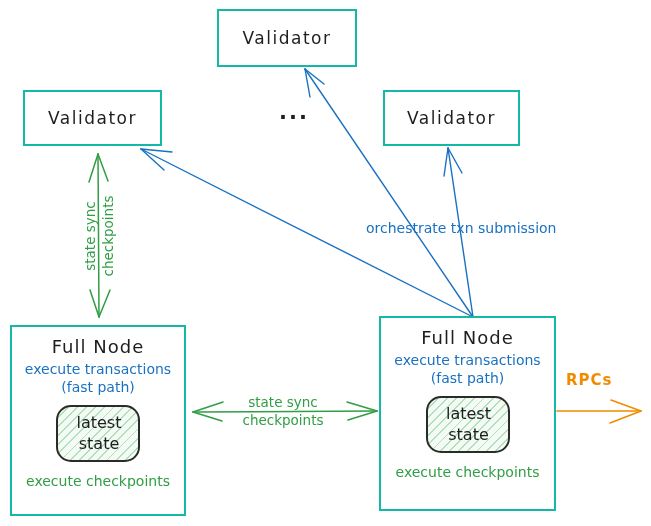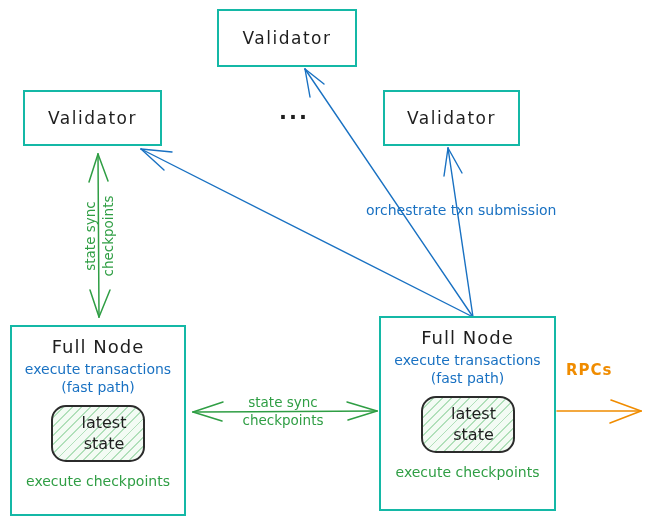--- a/index.html
+++ b/index.html
@@ -170,7 +170,7 @@
     <div>checkpoints</div>
   </div>
 
-  <div class="lbl lbl-blue" style="left:366px;top:202px;">orchestrate txn submission</div>
+  <div class="lbl lbl-blue" style="left:366px;top:220px;">orchestrate txn submission</div>
 
   <div class="lbl lbl-orange" style="left:566px;top:361px;">RPCs</div>
 

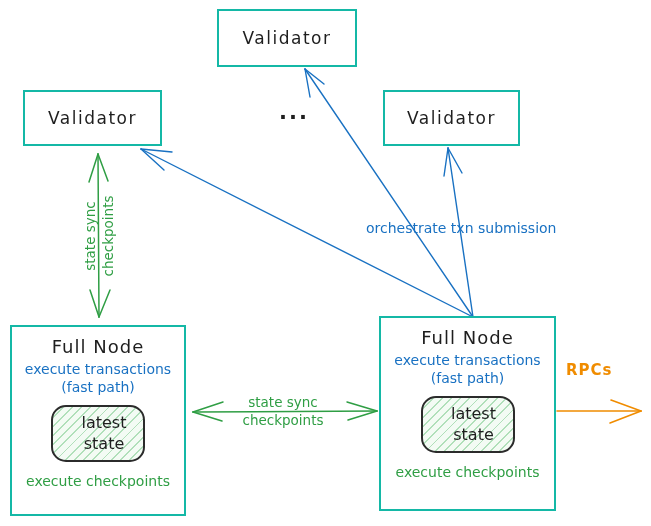--- a/index.html
+++ b/index.html
@@ -172,7 +172,7 @@
 
   <div class="lbl lbl-blue" style="left:366px;top:220px;">orchestrate txn submission</div>
 
-  <div class="lbl lbl-orange" style="left:566px;top:361px;">RPCs</div>
+  <div class="lbl lbl-orange" style="left:566px;top:371px;">RPCs</div>
 
 </div>
 

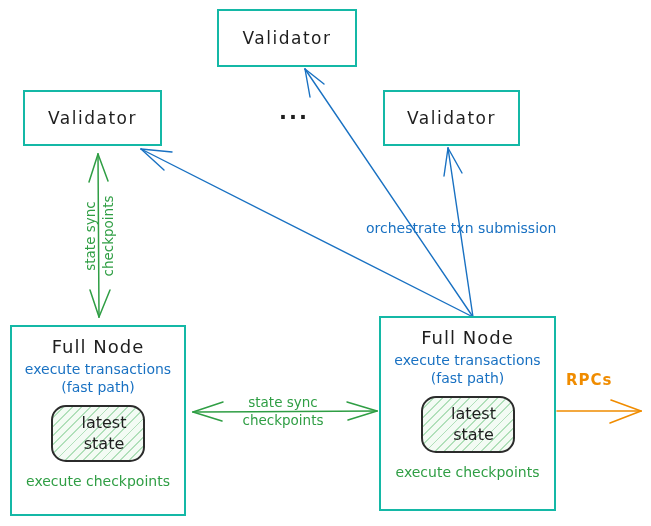--- a/index.html
+++ b/index.html
@@ -48,7 +48,7 @@
   .state-box{
     margin-top:9px;
     width:78px;
-    padding:5px 0 6px 12px;
+    padding:5px 0 6px 2px;
     border:2px solid #2b2b2b;
     border-radius:15px;
     text-align:center;

